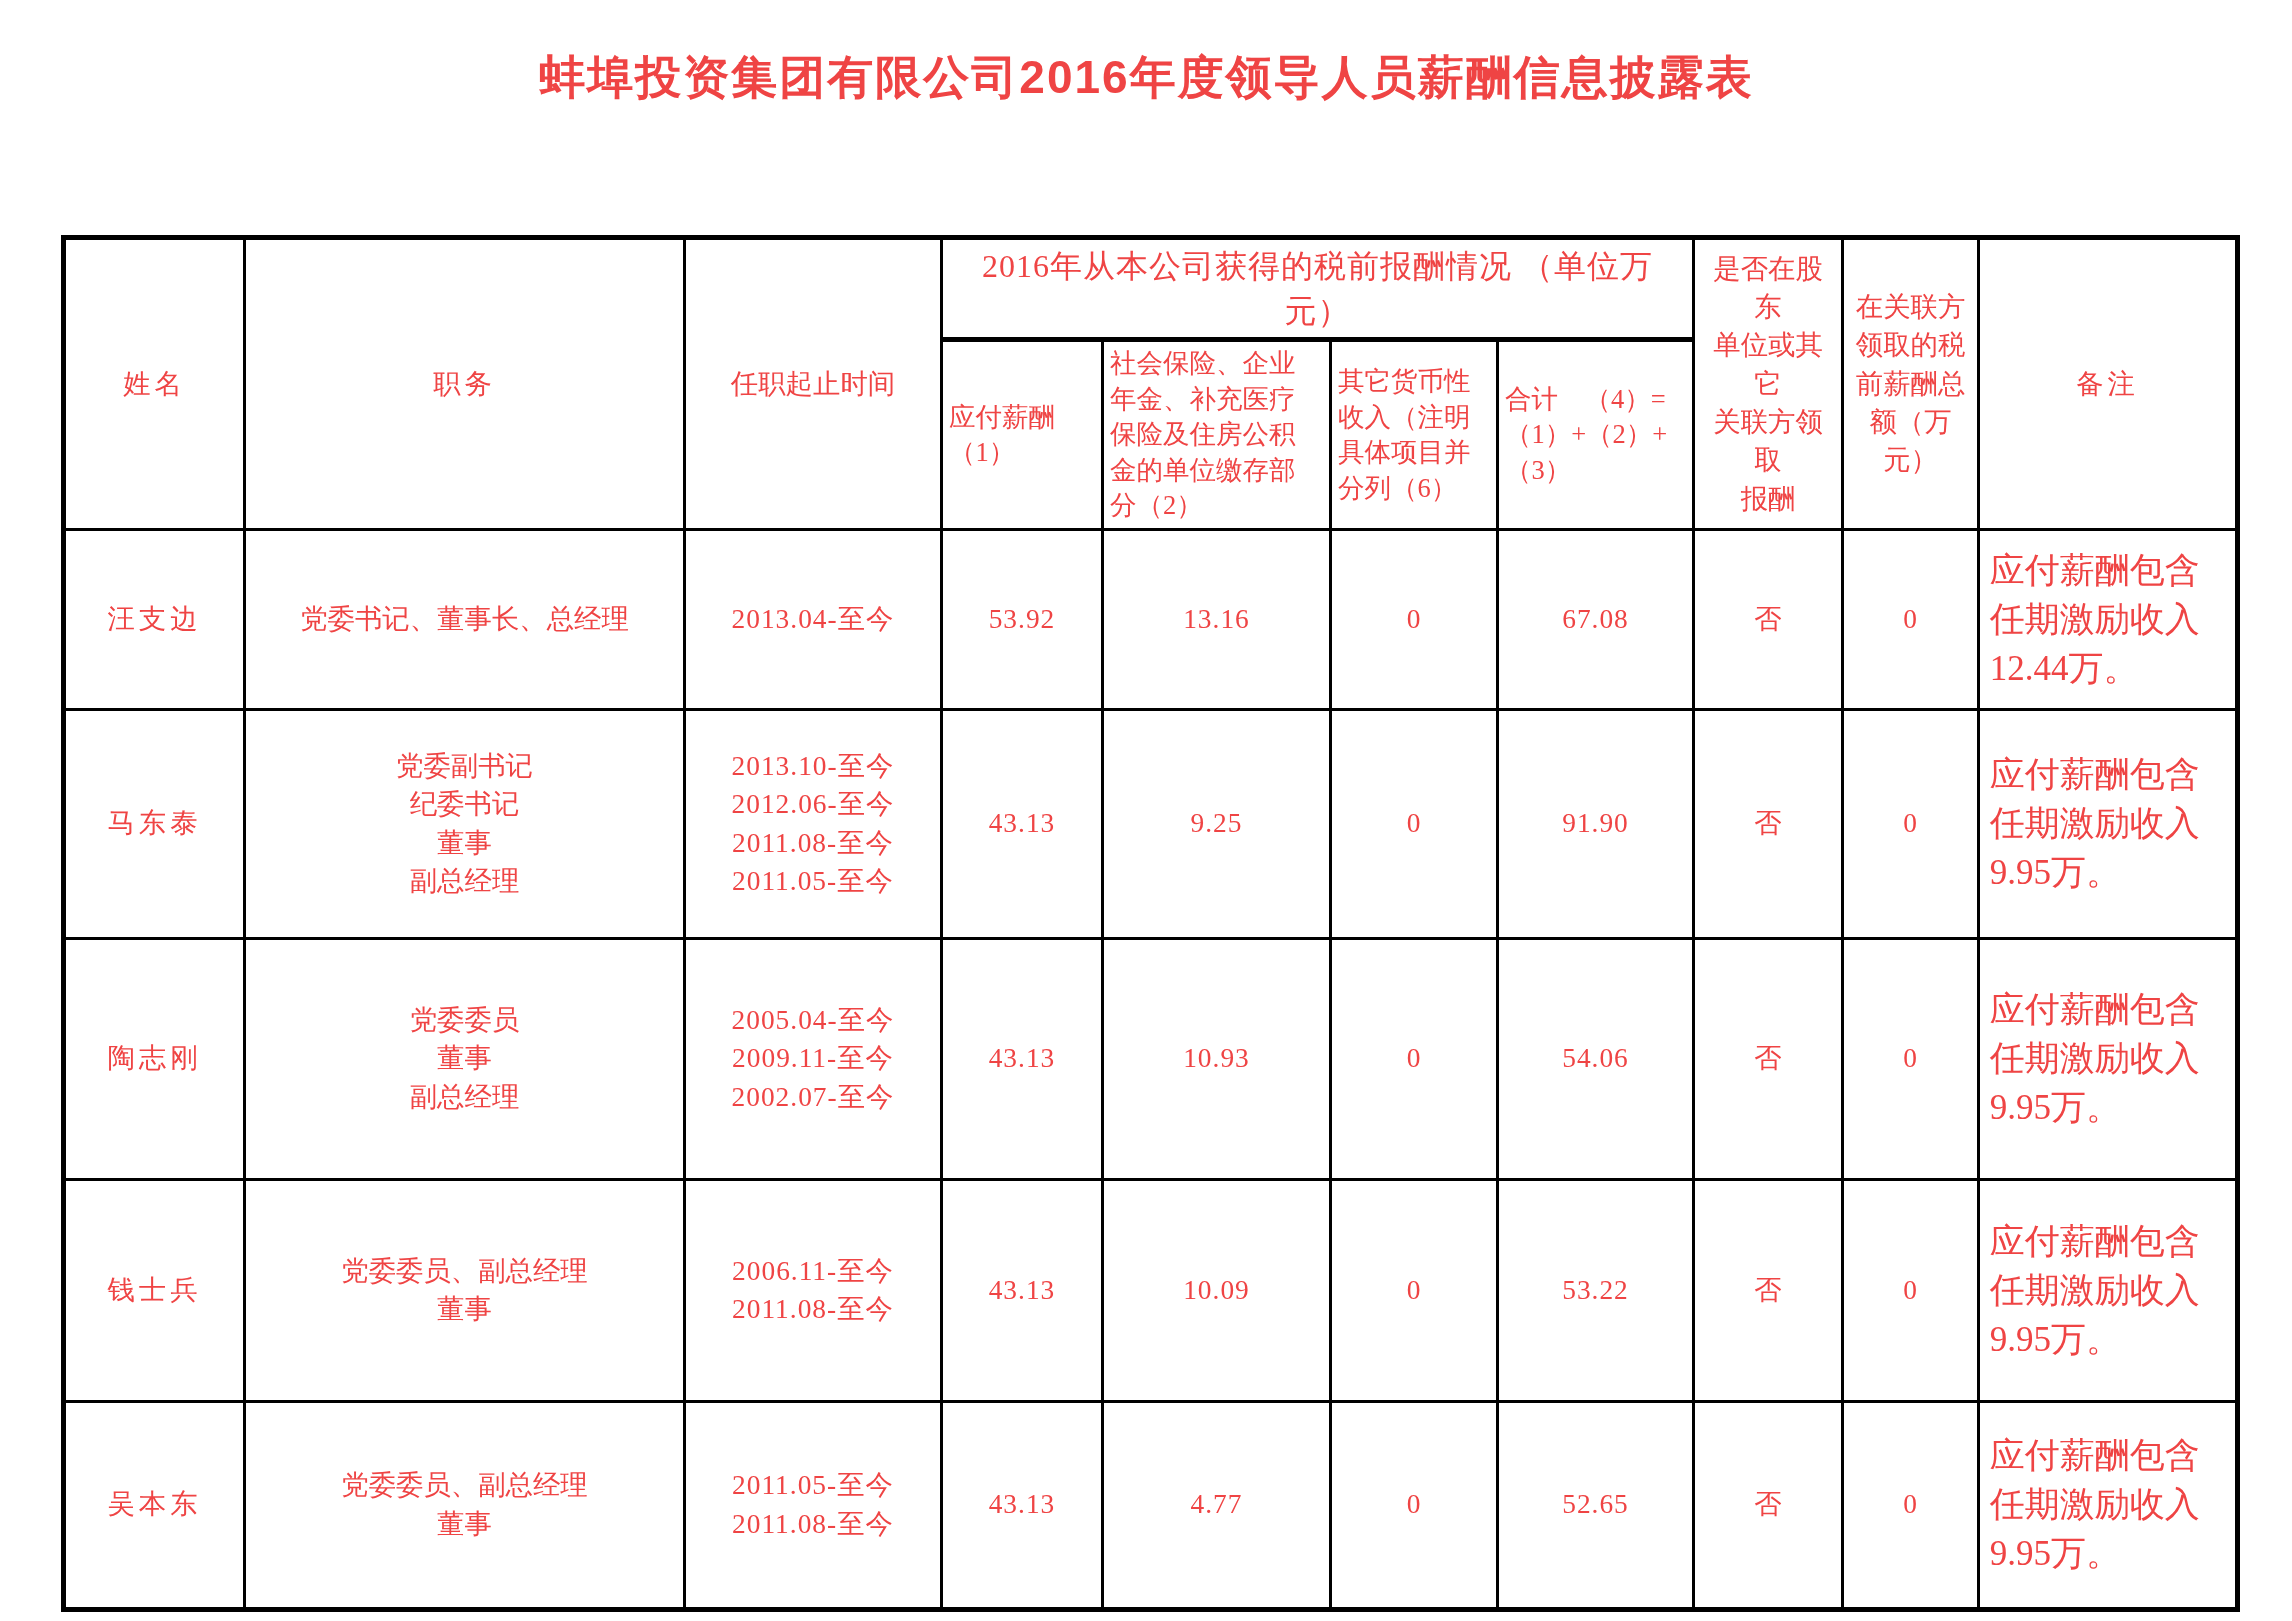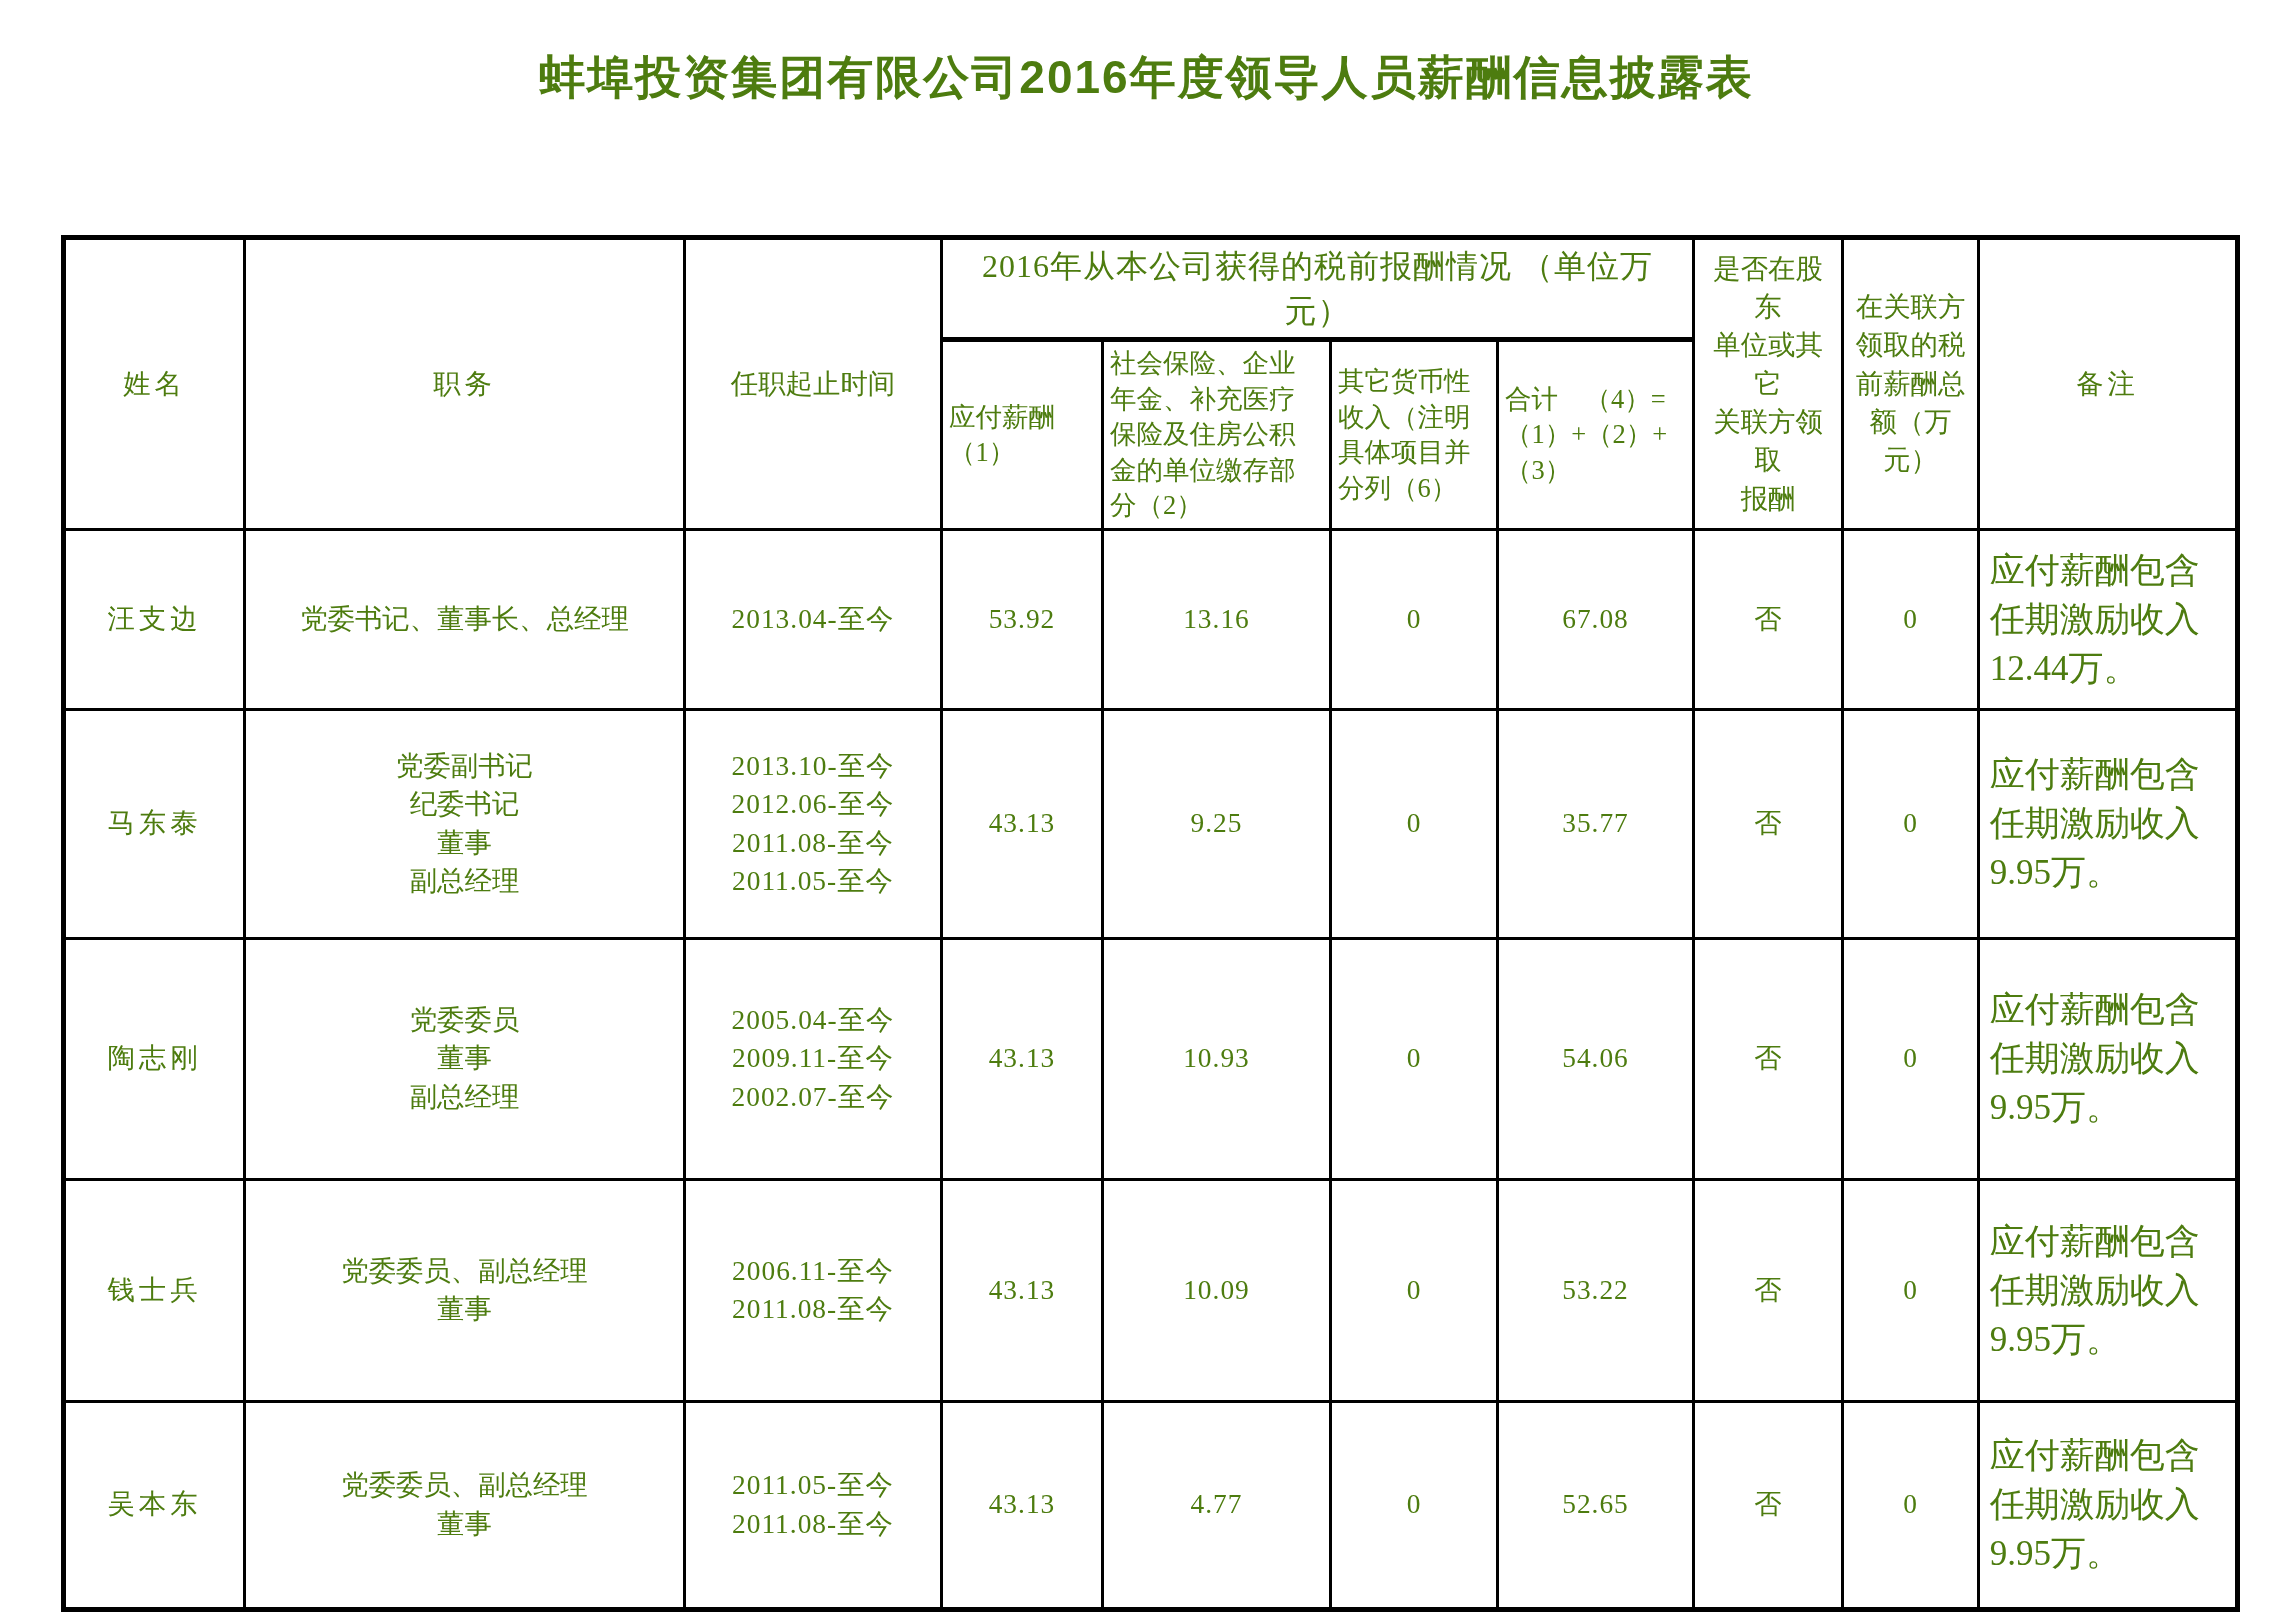--- a/index.html
+++ b/index.html
@@ -8,7 +8,7 @@
     width:2293px; height:1621px;
     background:#ffffff;
     font-family:"Liberation Serif","DejaVu Serif",serif;
-    color:#4d7c0f;
+    color:#ef4444;
     overflow:hidden;
   }
   .title {

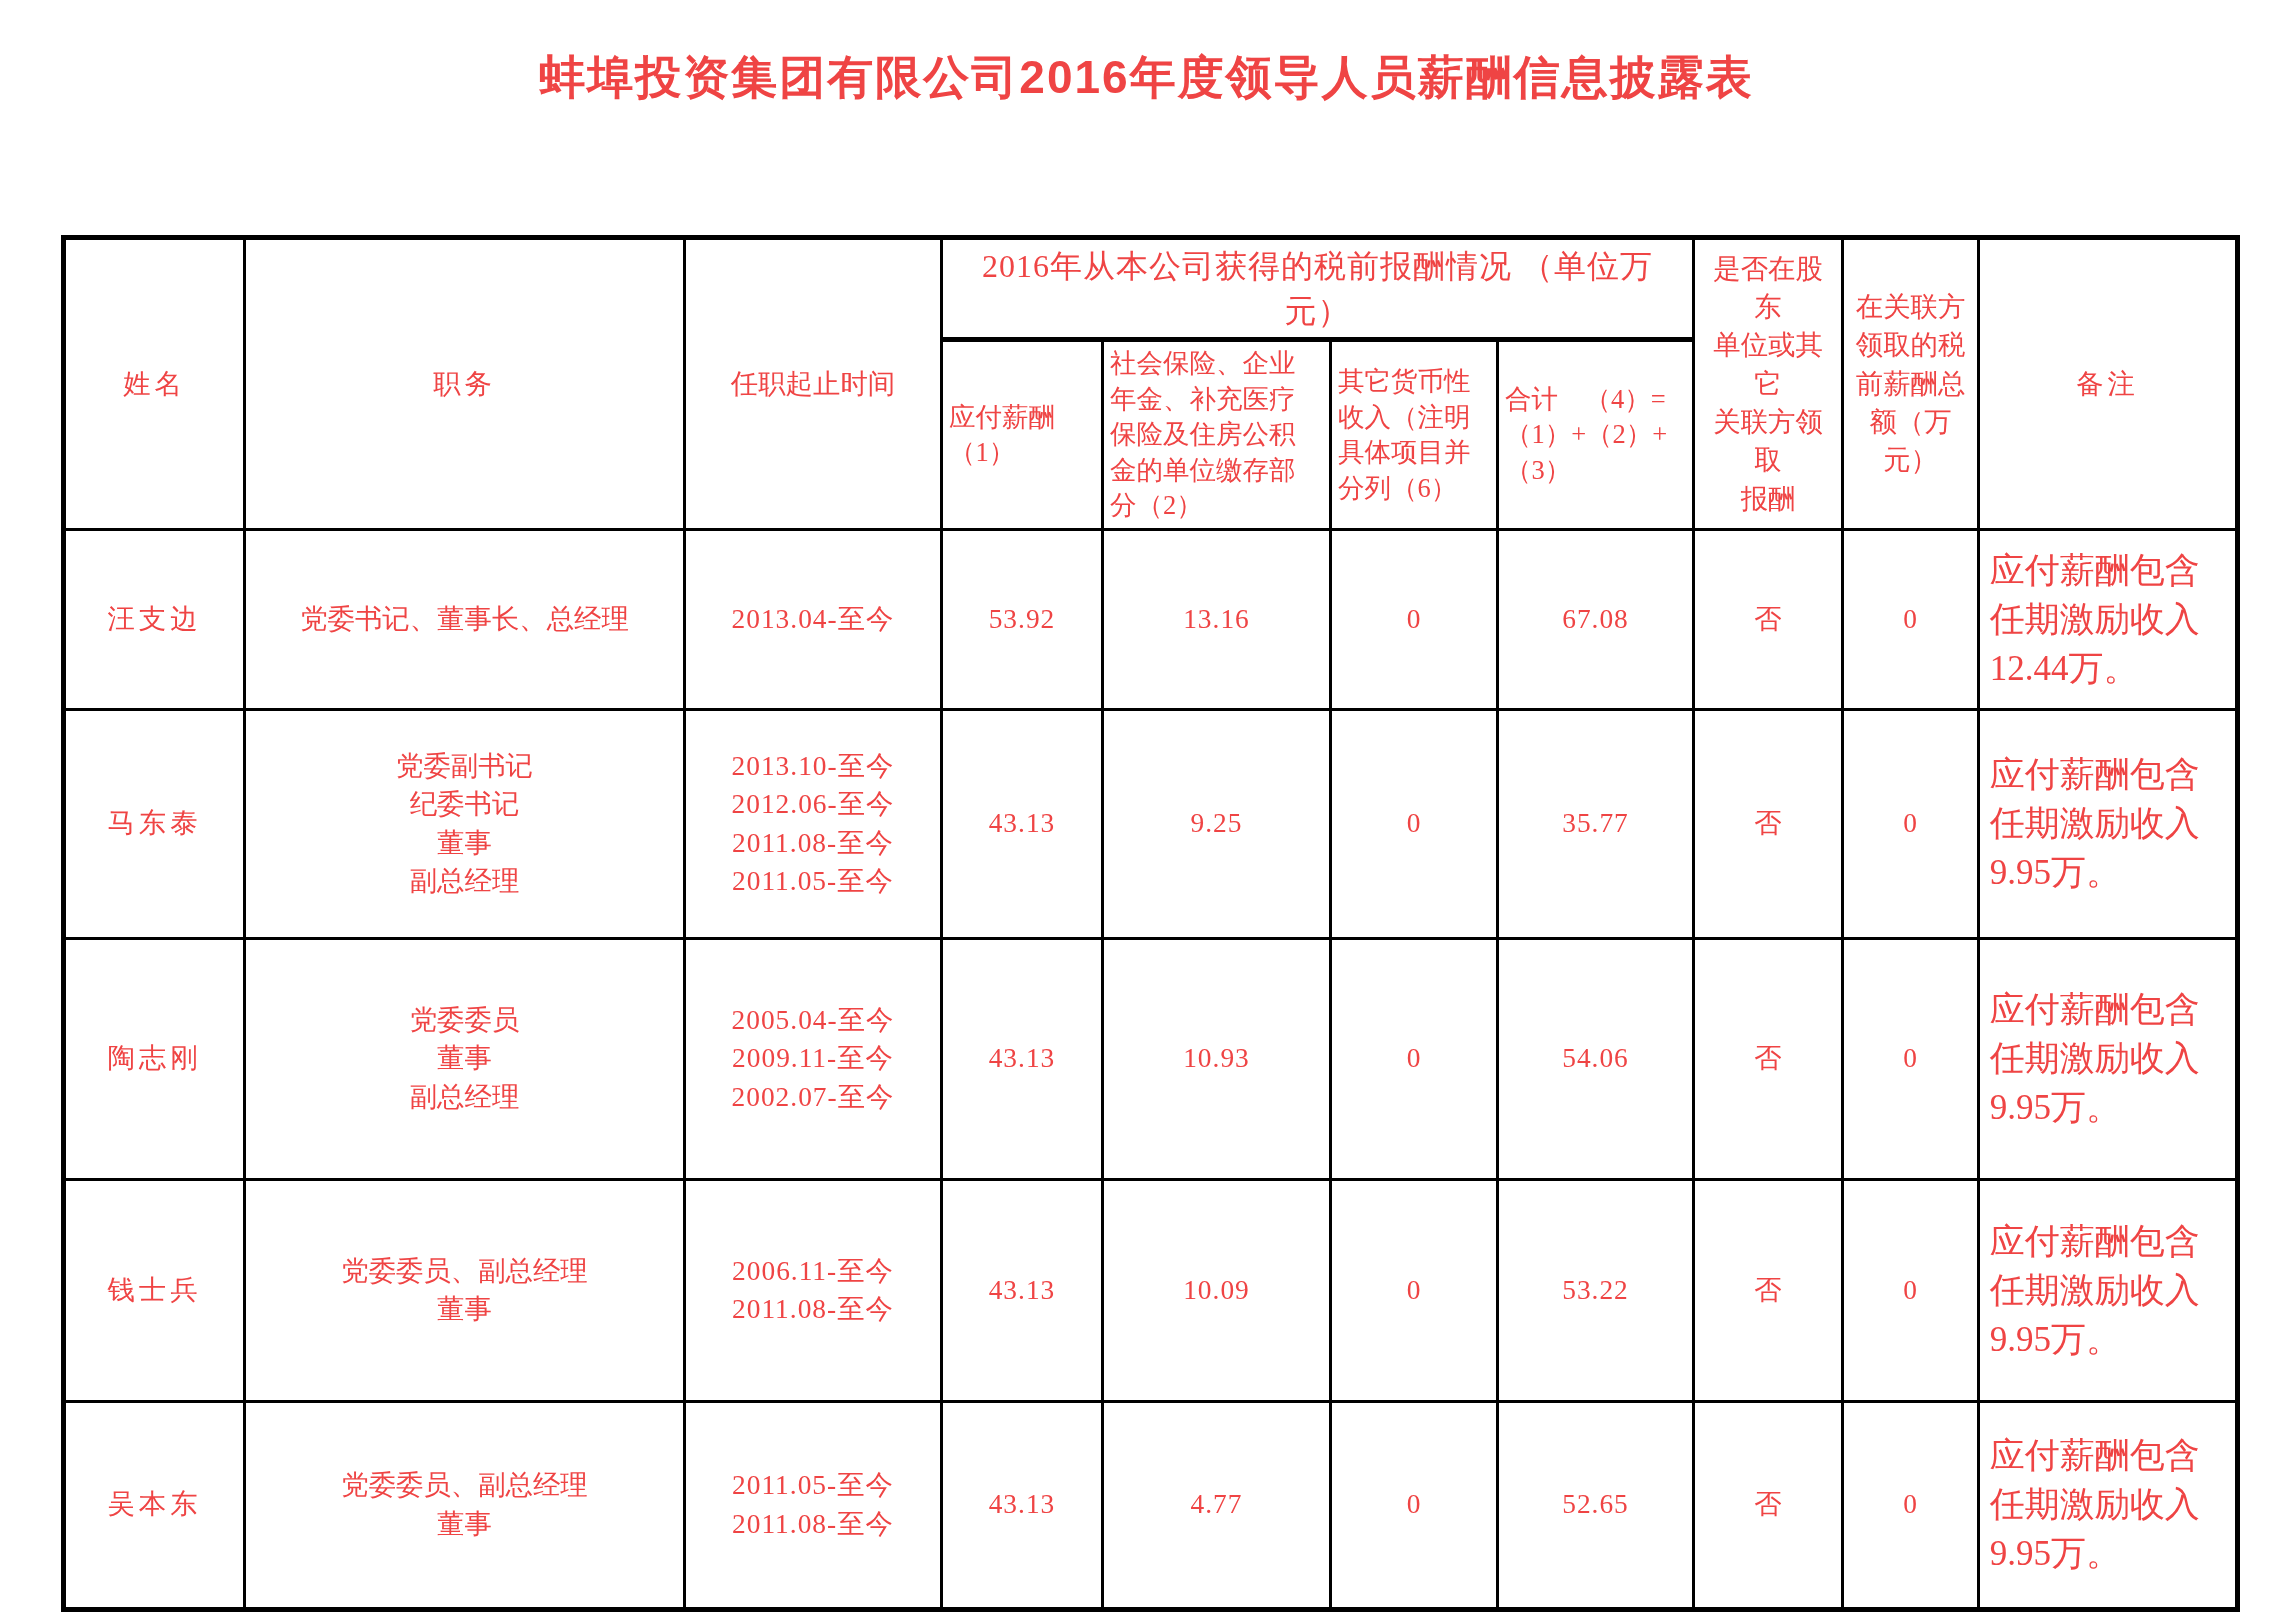--- a/index.html
+++ b/index.html
@@ -139,7 +139,7 @@
         <td class="num">43.13</td>
         <td class="num">9.25</td>
         <td class="num">0</td>
-        <td class="num">35.77</td>
+        <td class="num">91.90</td>
         <td>否</td>
         <td class="num">0</td>
         <td class="remarks">应付薪酬包含任期激励收入9.95万。</td>

